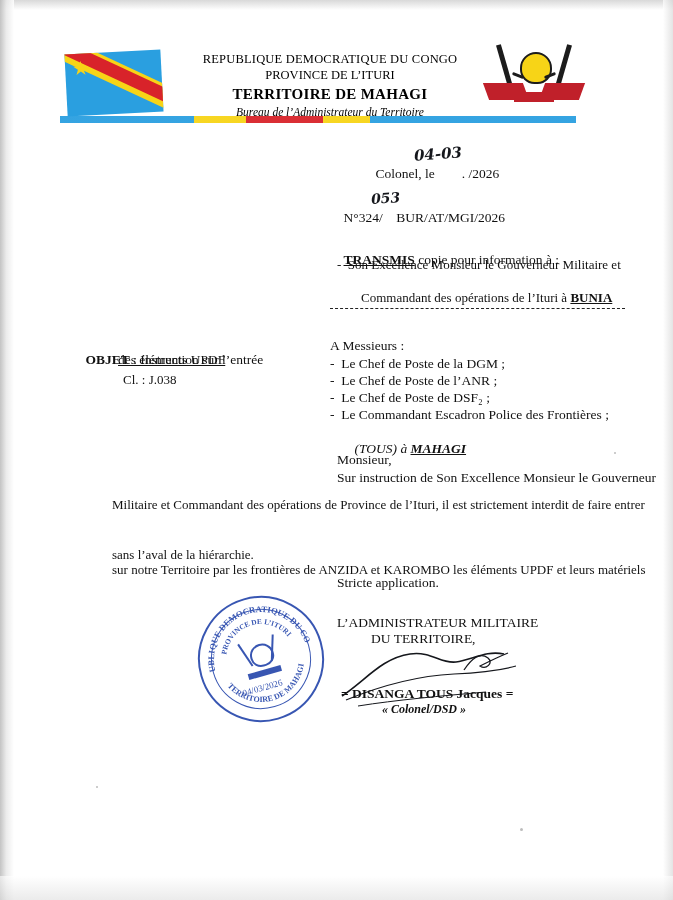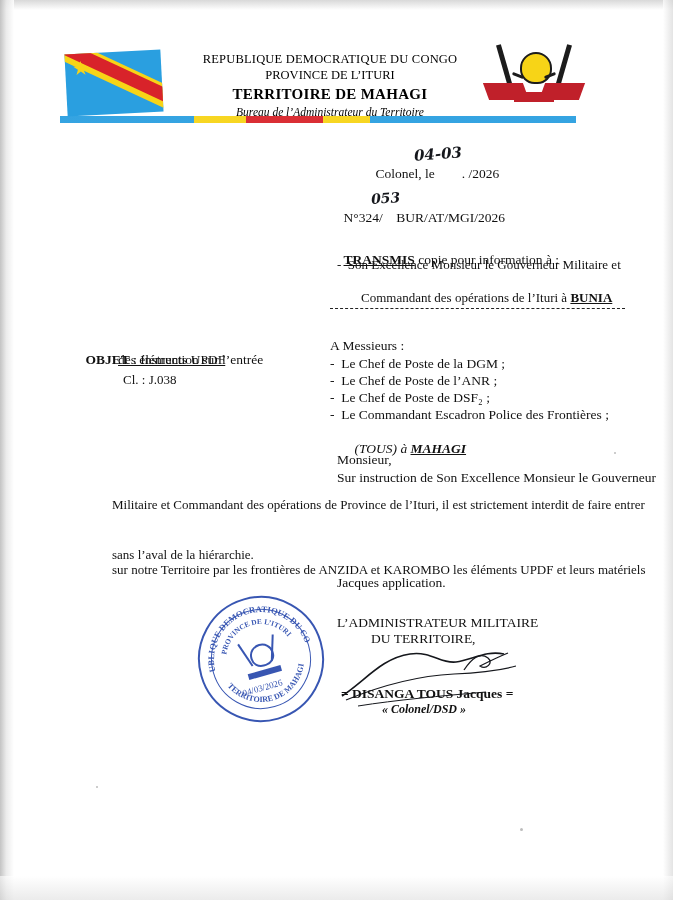--- a/index.html
+++ b/index.html
@@ -370,7 +370,7 @@
   <div class="t para2">Militaire et Commandant des opérations de Province de l’Ituri, il est strictement interdit de faire entrer</div>
   <div class="t para3">sur notre Territoire par les frontières de ANZIDA et KAROMBO les éléments UPDF et leurs matériels</div>
   <div class="t para4">sans l’aval de la hiérarchie.</div>
-  <div class="t stricte">Jacques application.</div>
+  <div class="t stricte">Stricte application.</div>
 
   <div class="t sign-title">L’ADMINISTRATEUR MILITAIRE</div>
   <div class="t sign-title2">DU TERRITOIRE,</div>

